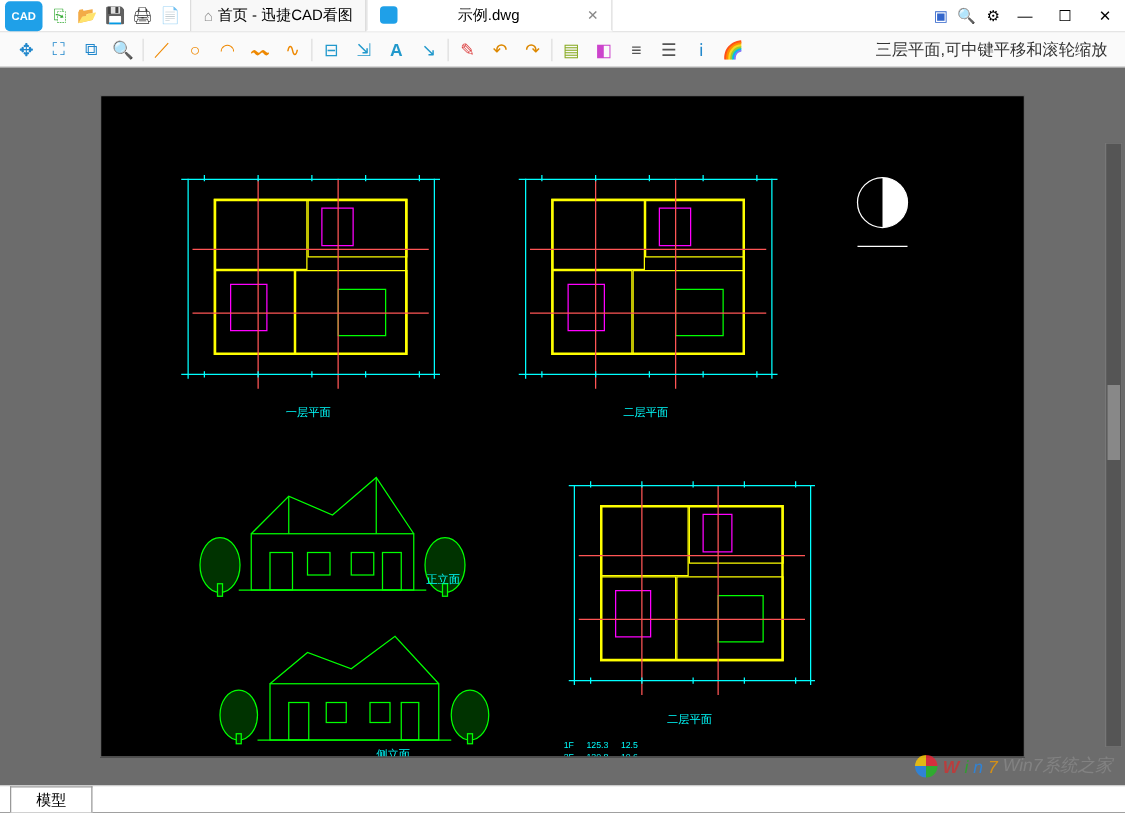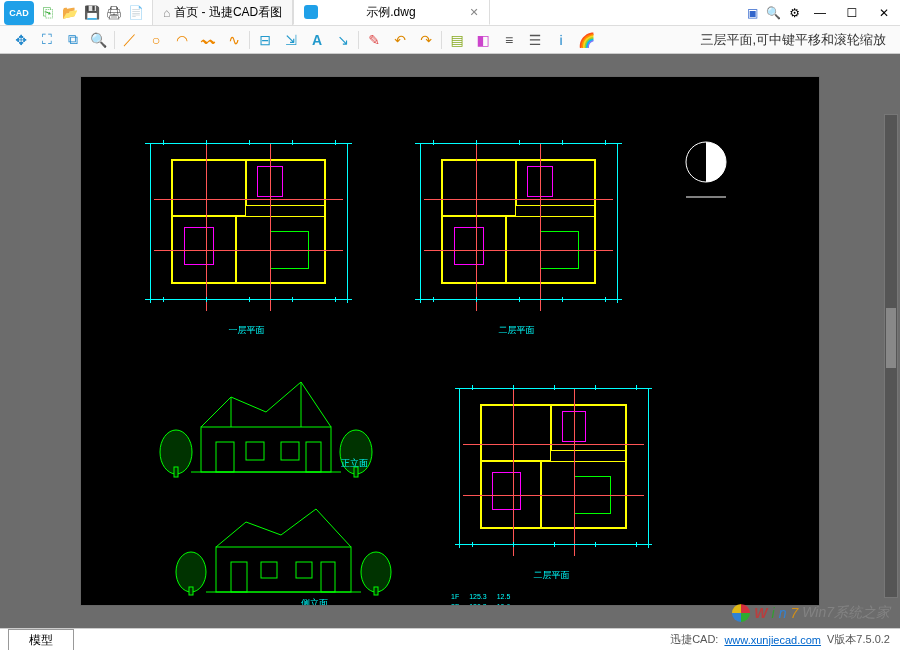--- a/index.html
+++ b/index.html
@@ -282,11 +282,6 @@
 
 <div class="status">
   <div class="status-tab">模型</div>
-  <div class="status-right">
-    <span>迅捷CAD:</span>
-    <span style="color:#06c;text-decoration:underline">www.xunjiecad.com</span>
-    <span>V版本7.5.0.2</span>
-  </div>
 </div>
 
 </body></html>

